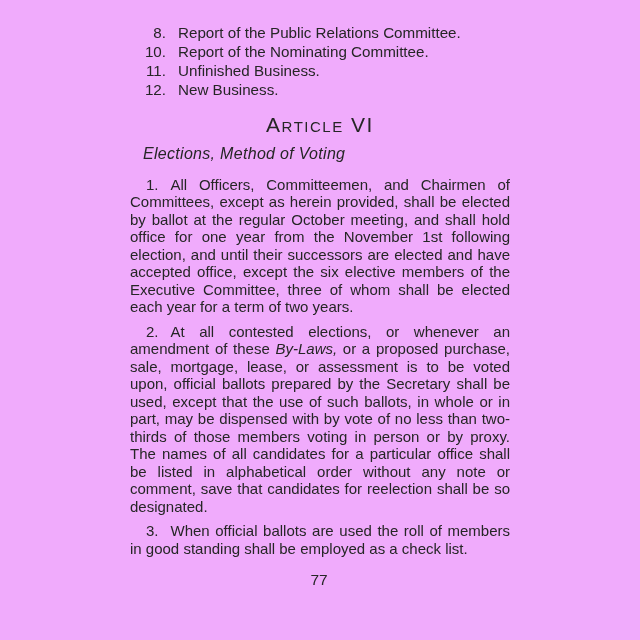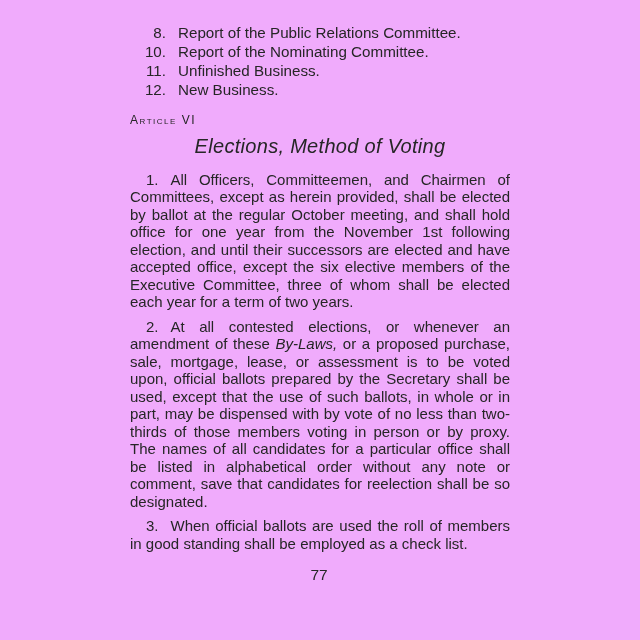--- a/index.html
+++ b/index.html
@@ -54,11 +54,11 @@
   h2.article-heading {
     margin: 0;
     margin-top: 13px;
-    font-size: 12px;
+    font-size: 21px;
     font-weight: normal;
     font-variant: small-caps;
     letter-spacing: 1.5px;
-    text-align: left;
+    text-align: center;
   }
   h3.section-title {
     margin: 13px;

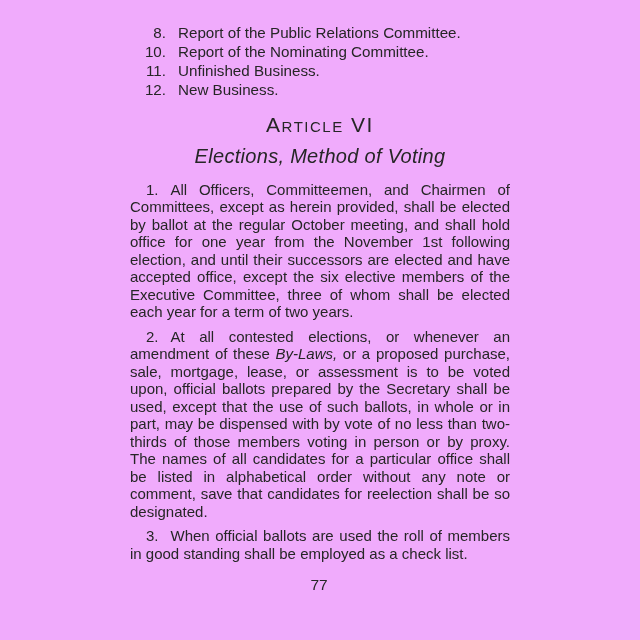--- a/index.html
+++ b/index.html
@@ -63,10 +63,9 @@
   h3.section-title {
     margin: 13px;
     margin-top: 8px;
-    font-size: 20px;
+    font-size: 16px;
     font-weight: normal;
     font-style: italic;
-    text-align: center;
     letter-spacing: 0.3px;
   }
   em.inline-italic {

